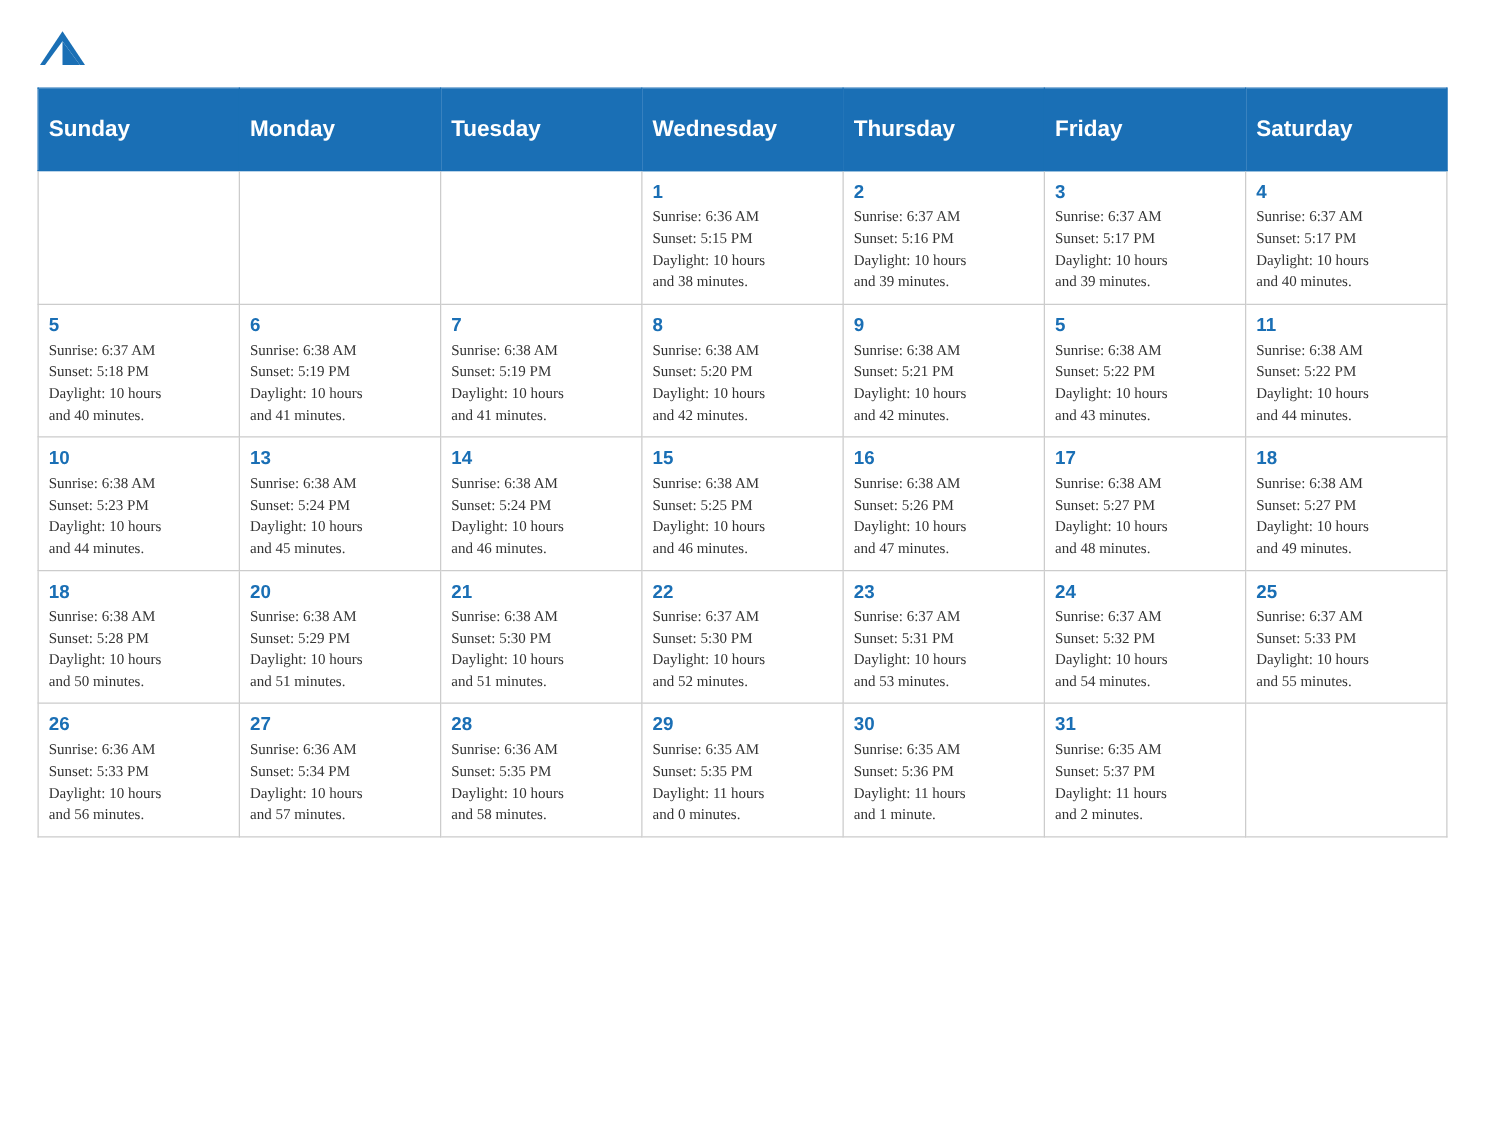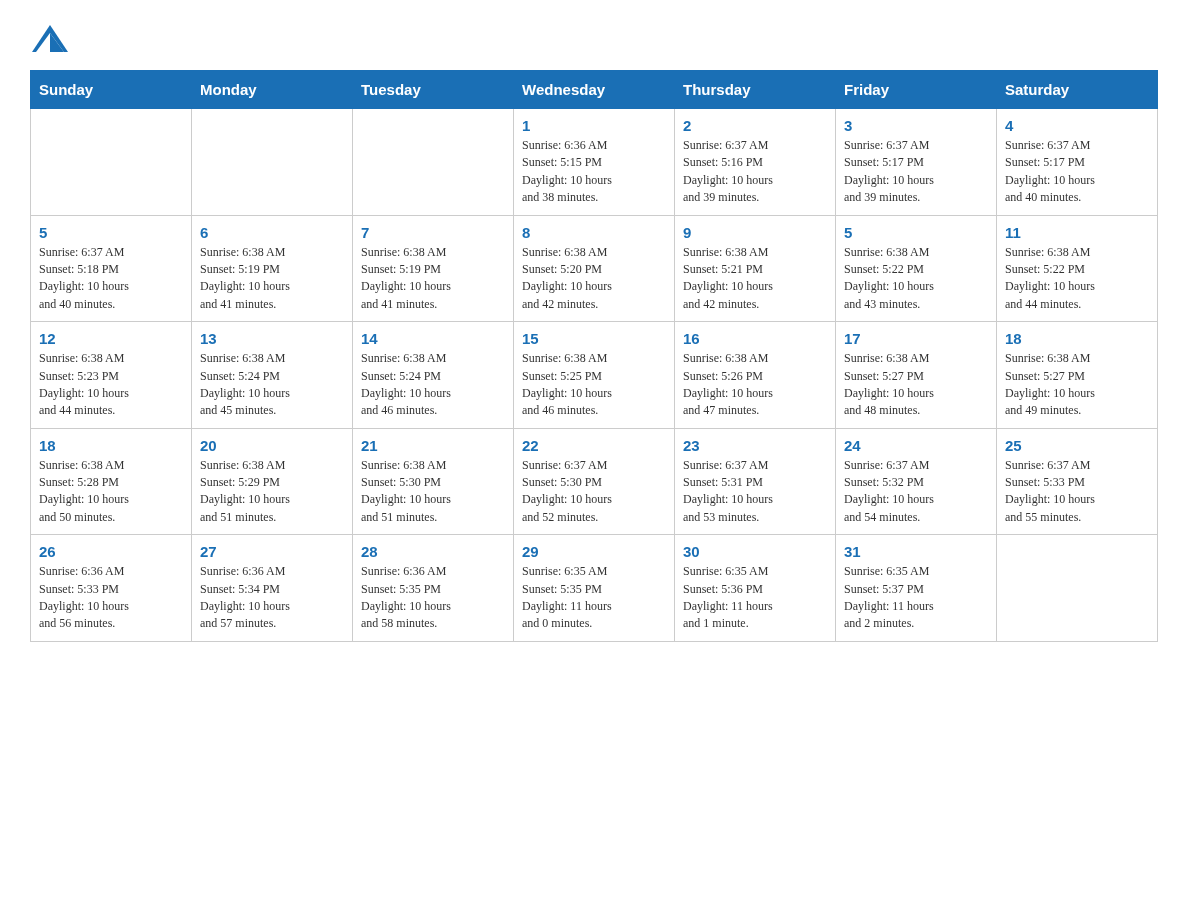--- a/index.html
+++ b/index.html
@@ -38,8 +38,8 @@
     .calendar-table th {
       background-color: #1a6fb5;
       color: #fff;
-      font-size: 15px;
-      padding: 10px 8px;
+      font-size: 18px;
+      padding: 22px 8px;
       text-align: left;
       border: 1px solid #1a6fb5;
     }

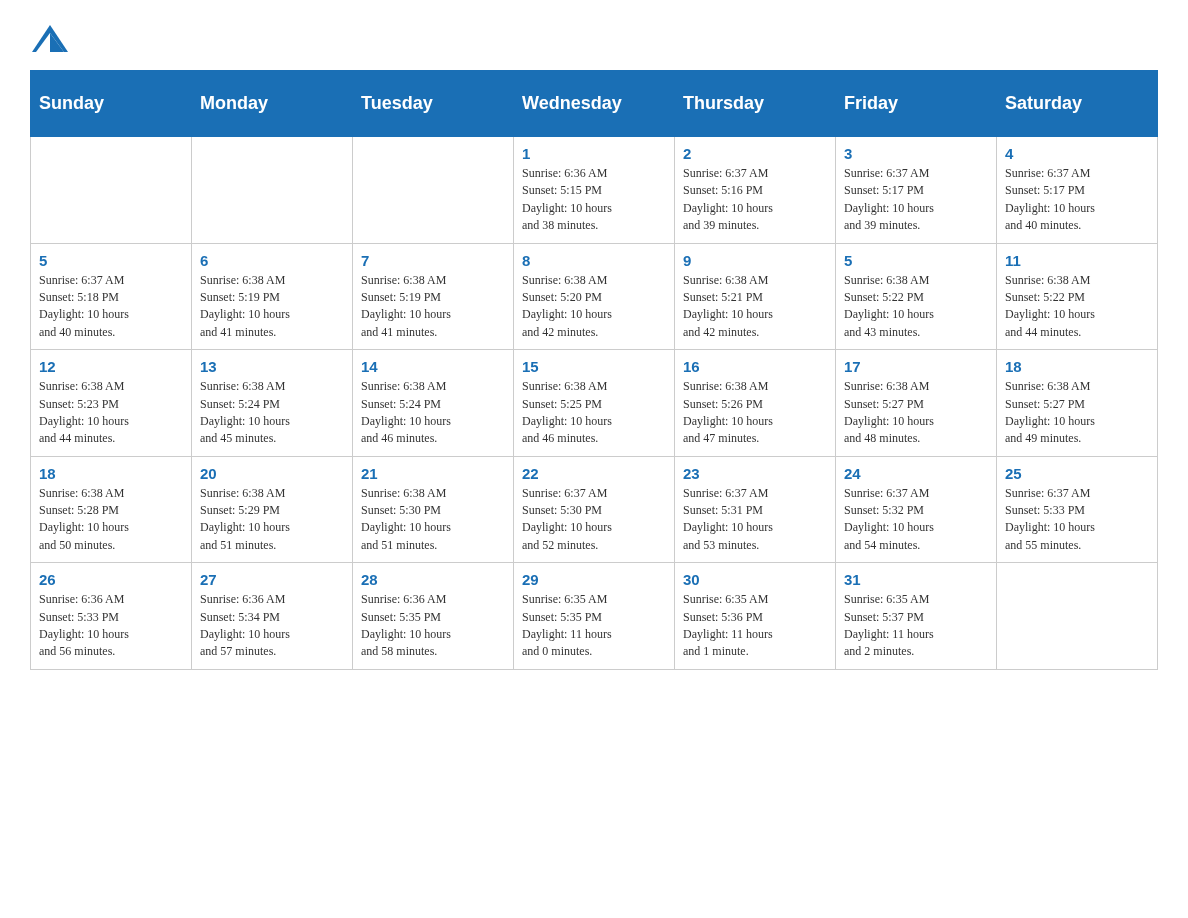--- a/index.html
+++ b/index.html
@@ -205,7 +205,7 @@
       </tr>
       <tr>
         <td>
-          <span class="day-number">12</span>
+          <span class="day-number">10</span>
           <div class="day-info" style="white-space: pre-line;">Sunrise: 6:38 AM
 Sunset: 5:23 PM
 Daylight: 10 hours

